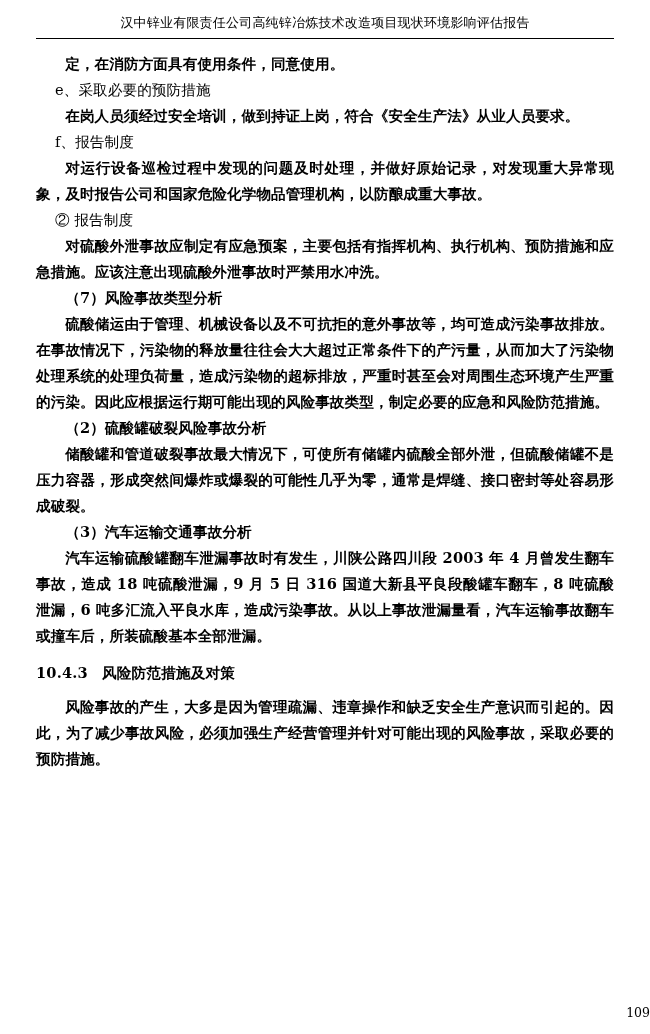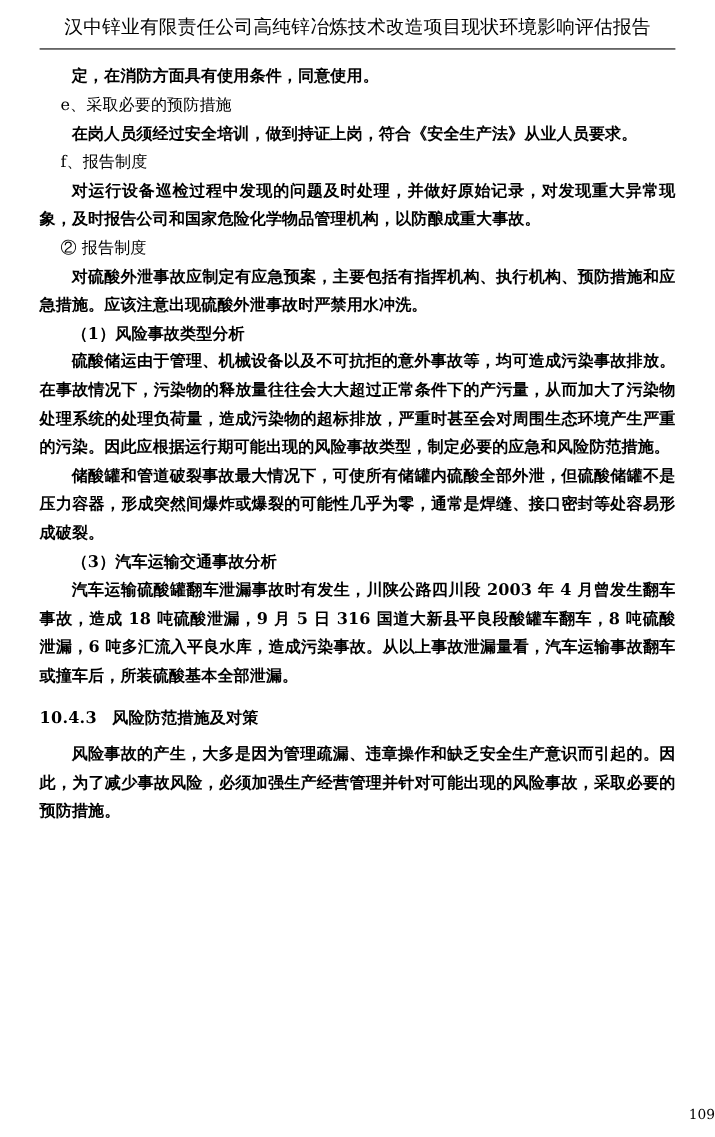--- a/index.html
+++ b/index.html
@@ -24,7 +24,7 @@
   }
   .header {
     text-align: center;
-    font-size: 17px;
+    font-size: 13px;
     line-height: 1.4;
     padding-bottom: 4px;
     letter-spacing: 0.2px;

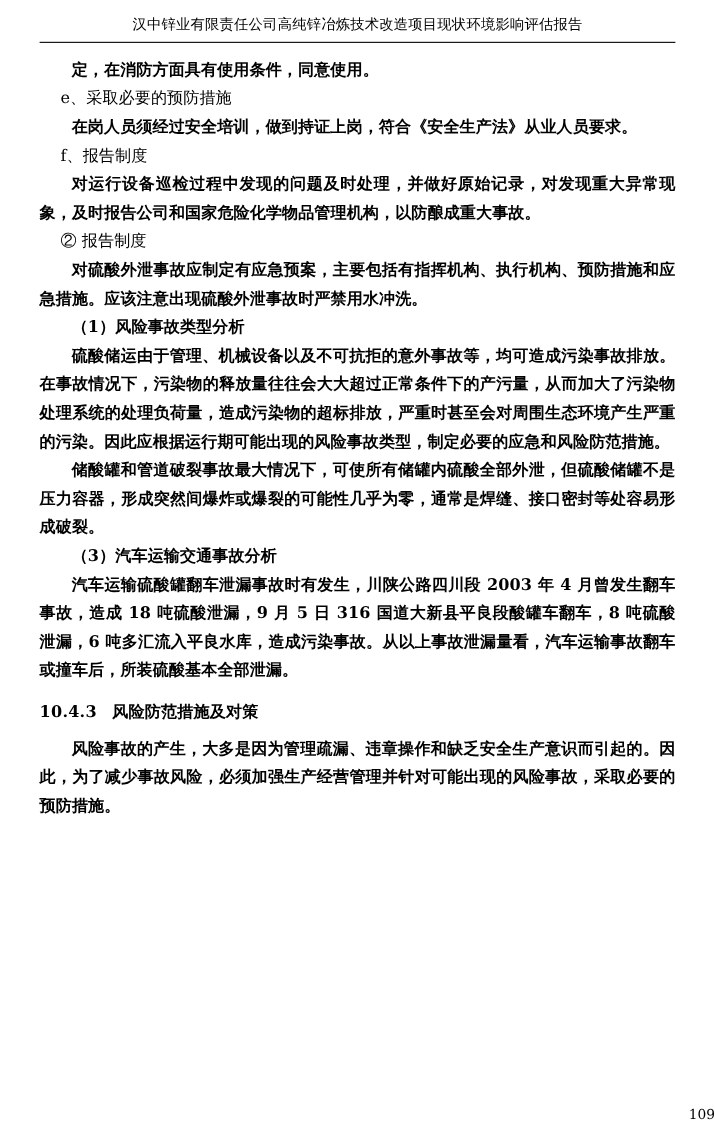--- a/index.html
+++ b/index.html
@@ -91,7 +91,7 @@
     <p class="indent1">对硫酸外泄事故应制定有应急预案，主要包括有指挥机构、执行机构、预防措施和应急措施。应该注意出现硫酸外泄事故时严禁用水冲洗。</p>
 
 
-    <p class="indent1">（1）风险事故类型分析</p>
+    <p class="indent1">（7）风险事故类型分析</p>
     <p class="indent1">硫酸储运由于管理、机械设备以及不可抗拒的意外事故等，均可造成污染事故排放。在事故情况下，污染物的释放量往往会大大超过正常条件下的产污量，从而加大了污染物处理系统的处理负荷量，造成污染物的超标排放，严重时甚至会对周围生态环境产生严重的污染。因此应根据运行期可能出现的风险事故类型，制定必要的应急和风险防范措施。</p>
     <p class="indent1">储酸罐和管道破裂事故最大情况下，可使所有储罐内硫酸全部外泄，但硫酸储罐不是压力容器，形成突然间爆炸或爆裂的可能性几乎为零，通常是焊缝、接口密封等处容易形成破裂。</p>
     <p class="indent1">（3）汽车运输交通事故分析</p>

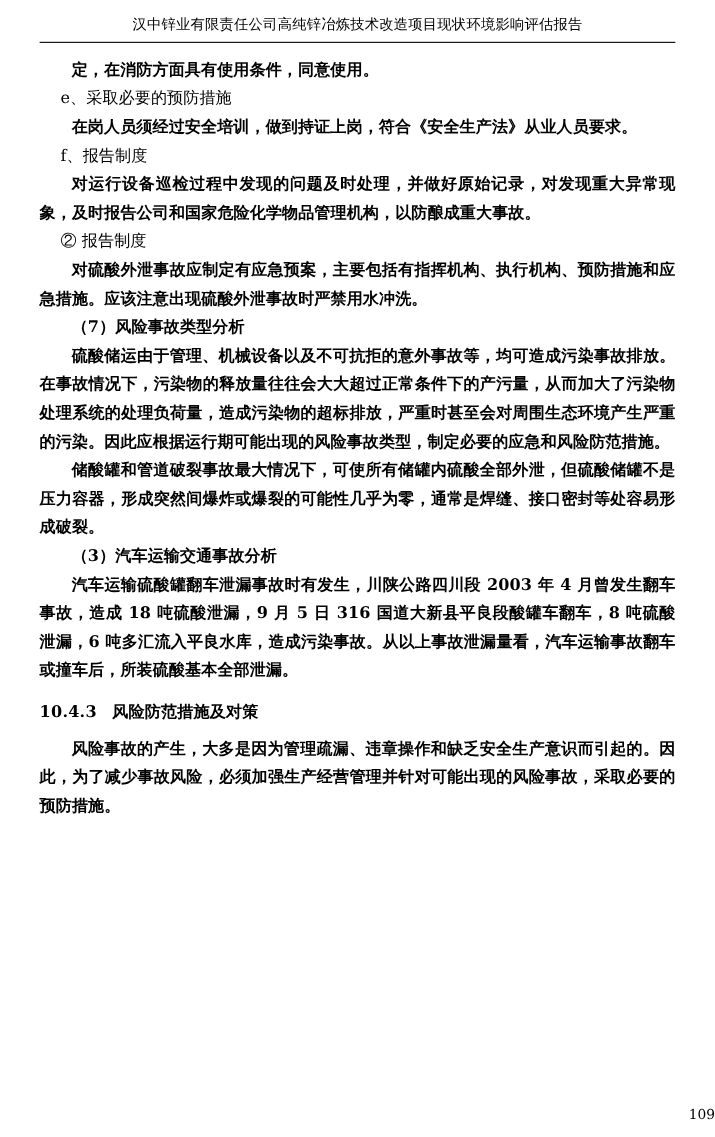--- a/index.html
+++ b/index.html
@@ -93,6 +93,7 @@
 
     <p class="indent1">（7）风险事故类型分析</p>
     <p class="indent1">硫酸储运由于管理、机械设备以及不可抗拒的意外事故等，均可造成污染事故排放。在事故情况下，污染物的释放量往往会大大超过正常条件下的产污量，从而加大了污染物处理系统的处理负荷量，造成污染物的超标排放，严重时甚至会对周围生态环境产生严重的污染。因此应根据运行期可能出现的风险事故类型，制定必要的应急和风险防范措施。</p>
+    <p class="indent1">（2）硫酸罐破裂风险事故分析</p>
     <p class="indent1">储酸罐和管道破裂事故最大情况下，可使所有储罐内硫酸全部外泄，但硫酸储罐不是压力容器，形成突然间爆炸或爆裂的可能性几乎为零，通常是焊缝、接口密封等处容易形成破裂。</p>
     <p class="indent1">（3）汽车运输交通事故分析</p>
     <p class="indent1">汽车运输硫酸罐翻车泄漏事故时有发生，川陕公路四川段 2003 年 4 月曾发生翻车事故，造成 18 吨硫酸泄漏，9 月 5 日 316 国道大新县平良段酸罐车翻车，8 吨硫酸泄漏，6 吨多汇流入平良水库，造成污染事故。从以上事故泄漏量看，汽车运输事故翻车或撞车后，所装硫酸基本全部泄漏。</p>

